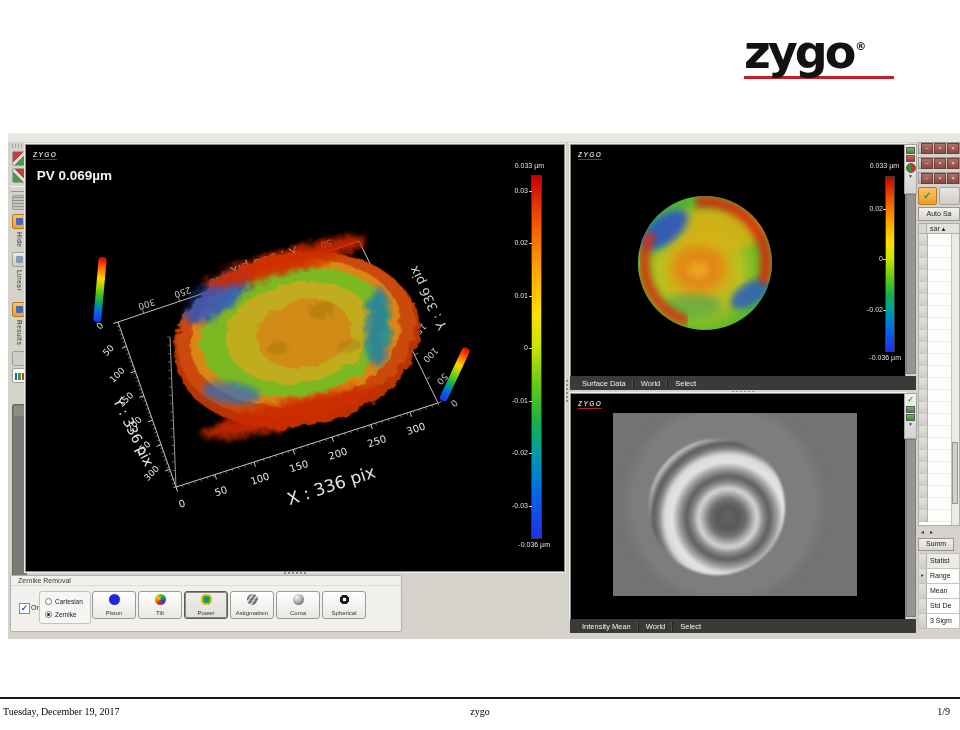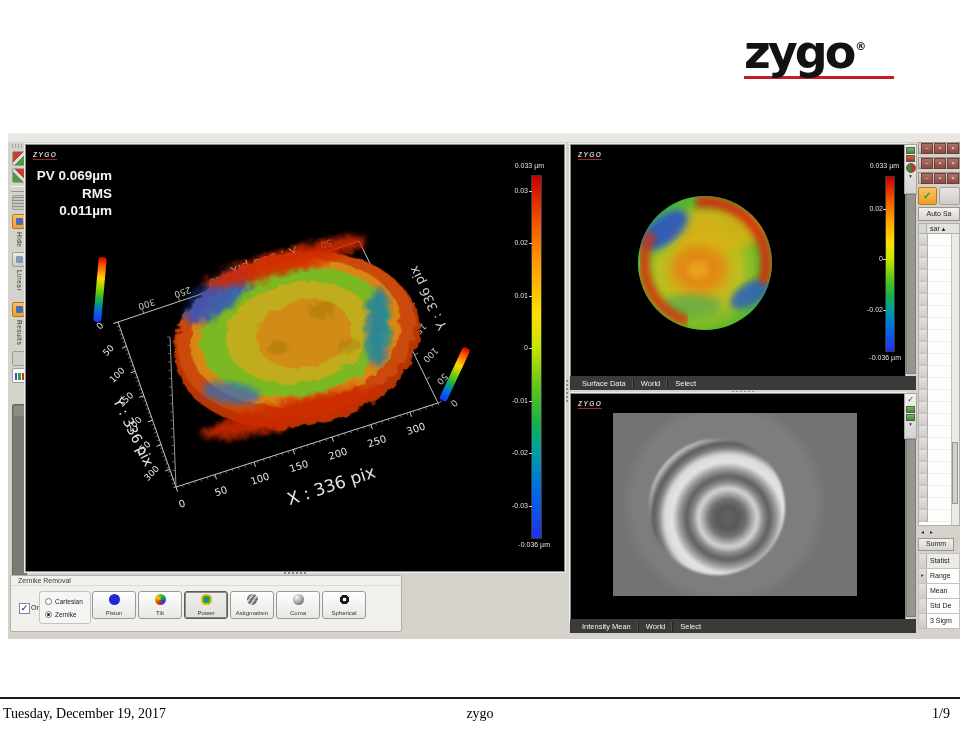--- a/index.html
+++ b/index.html
@@ -181,7 +181,6 @@
     <div class="mxlogo">ZYGO</div>
     <div class="pvrms">
       <div>PV 0.069µm</div>
-      <div>RMS 0.011µm</div>
     </div>
     <svg id="svg3d" width="538" height="426" style="position:absolute;left:0;top:0">
       <defs>

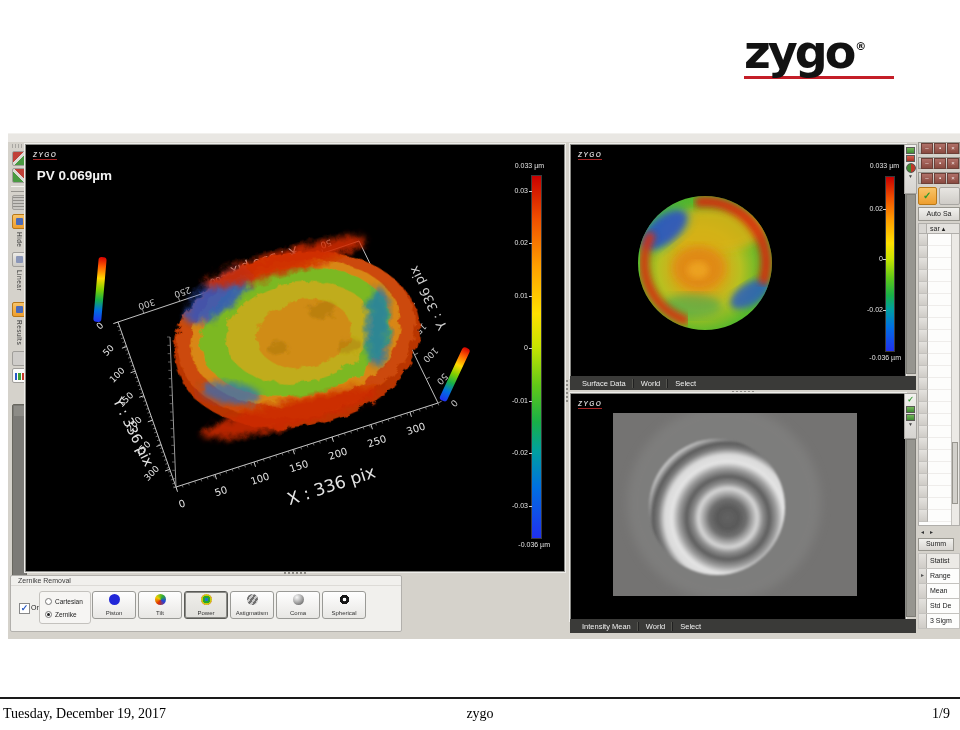--- a/index.html
+++ b/index.html
@@ -13,7 +13,7 @@
   .logo-line{width:150px;height:3px;background:var(--zygo-red,#c41e28);margin-top:3px;}
   .rule{position:absolute;left:0;top:697px;width:960px;height:2px;background:#1a1a1a;}
   .footer{position:absolute;left:0;top:703px;width:960px;height:22px;
-      font-family:"Liberation Serif",serif;font-size:14px;color:#000;}
+      font-family:"Liberation Serif",serif;font-size:10px;color:#000;}
   .footer .fd{position:absolute;left:3px;top:3px;}
   .footer .fc{position:absolute;left:0;right:0;top:3px;text-align:center;}
   .footer .fp{position:absolute;right:10px;top:3px;}

